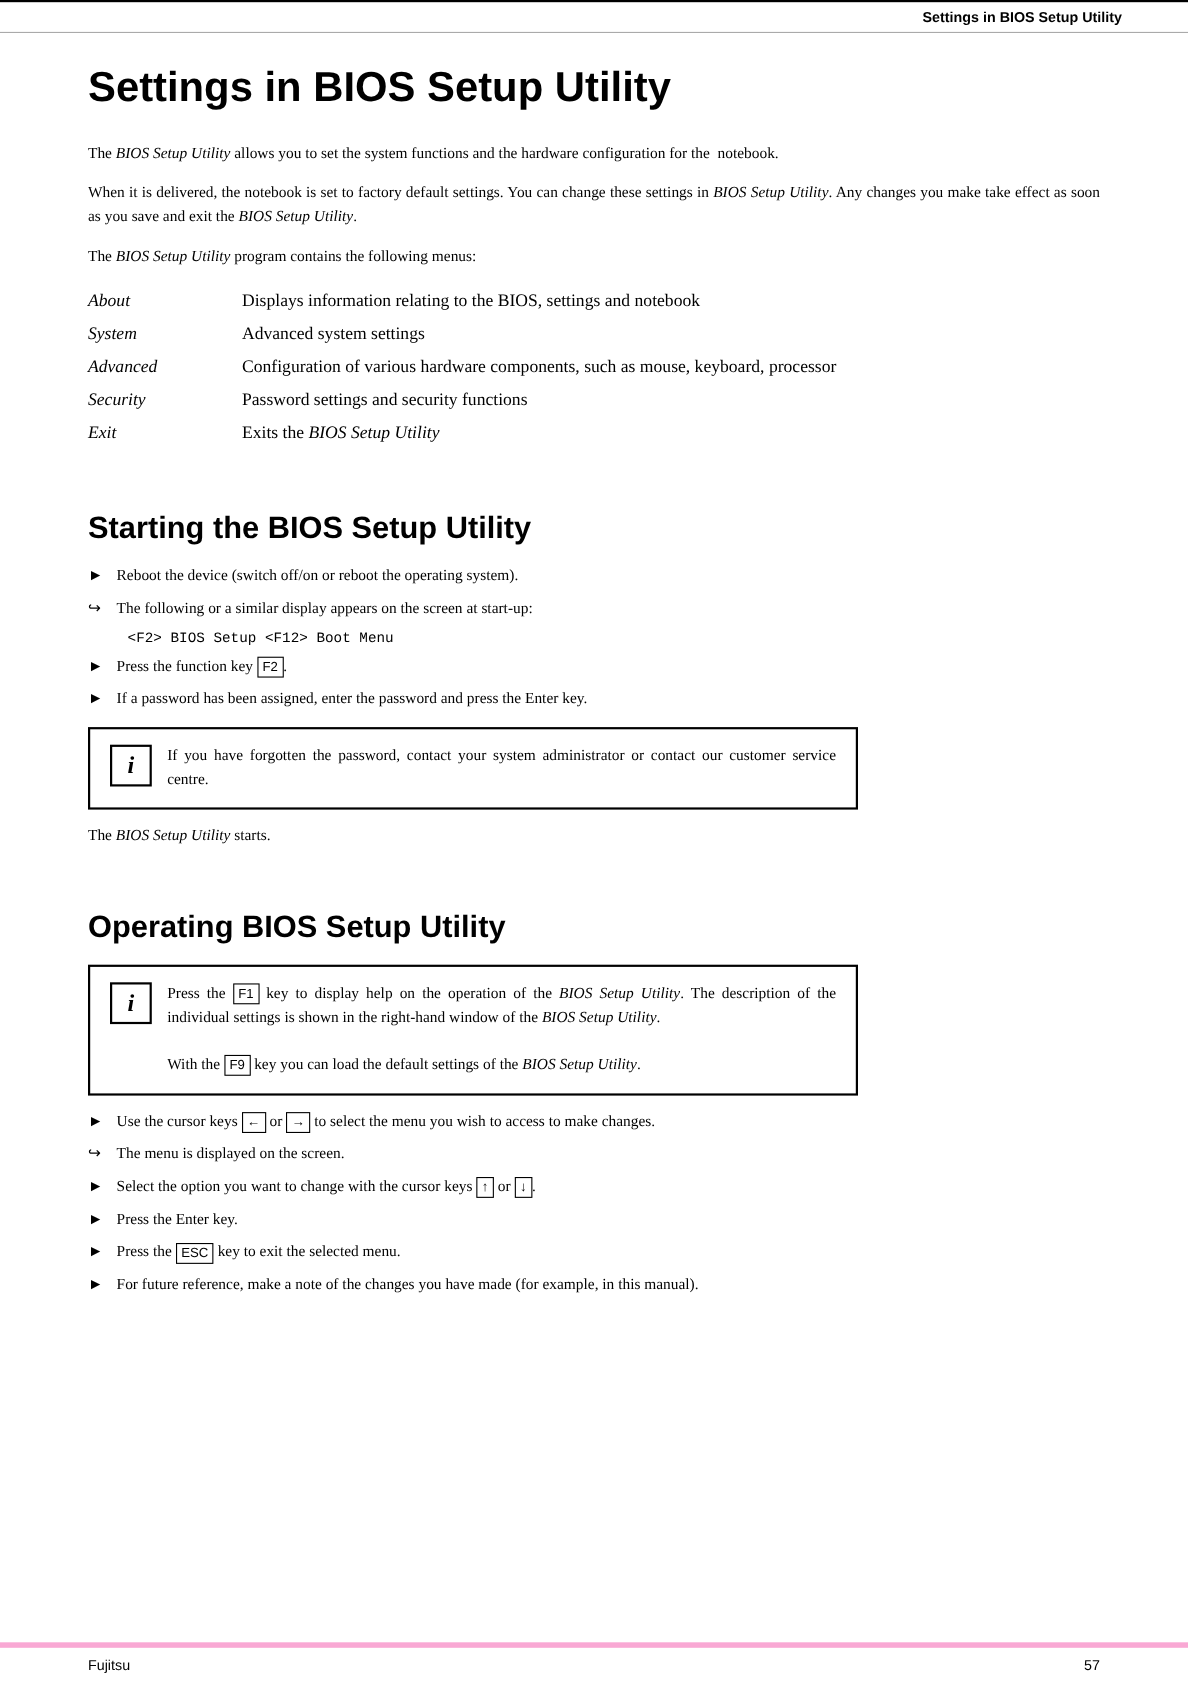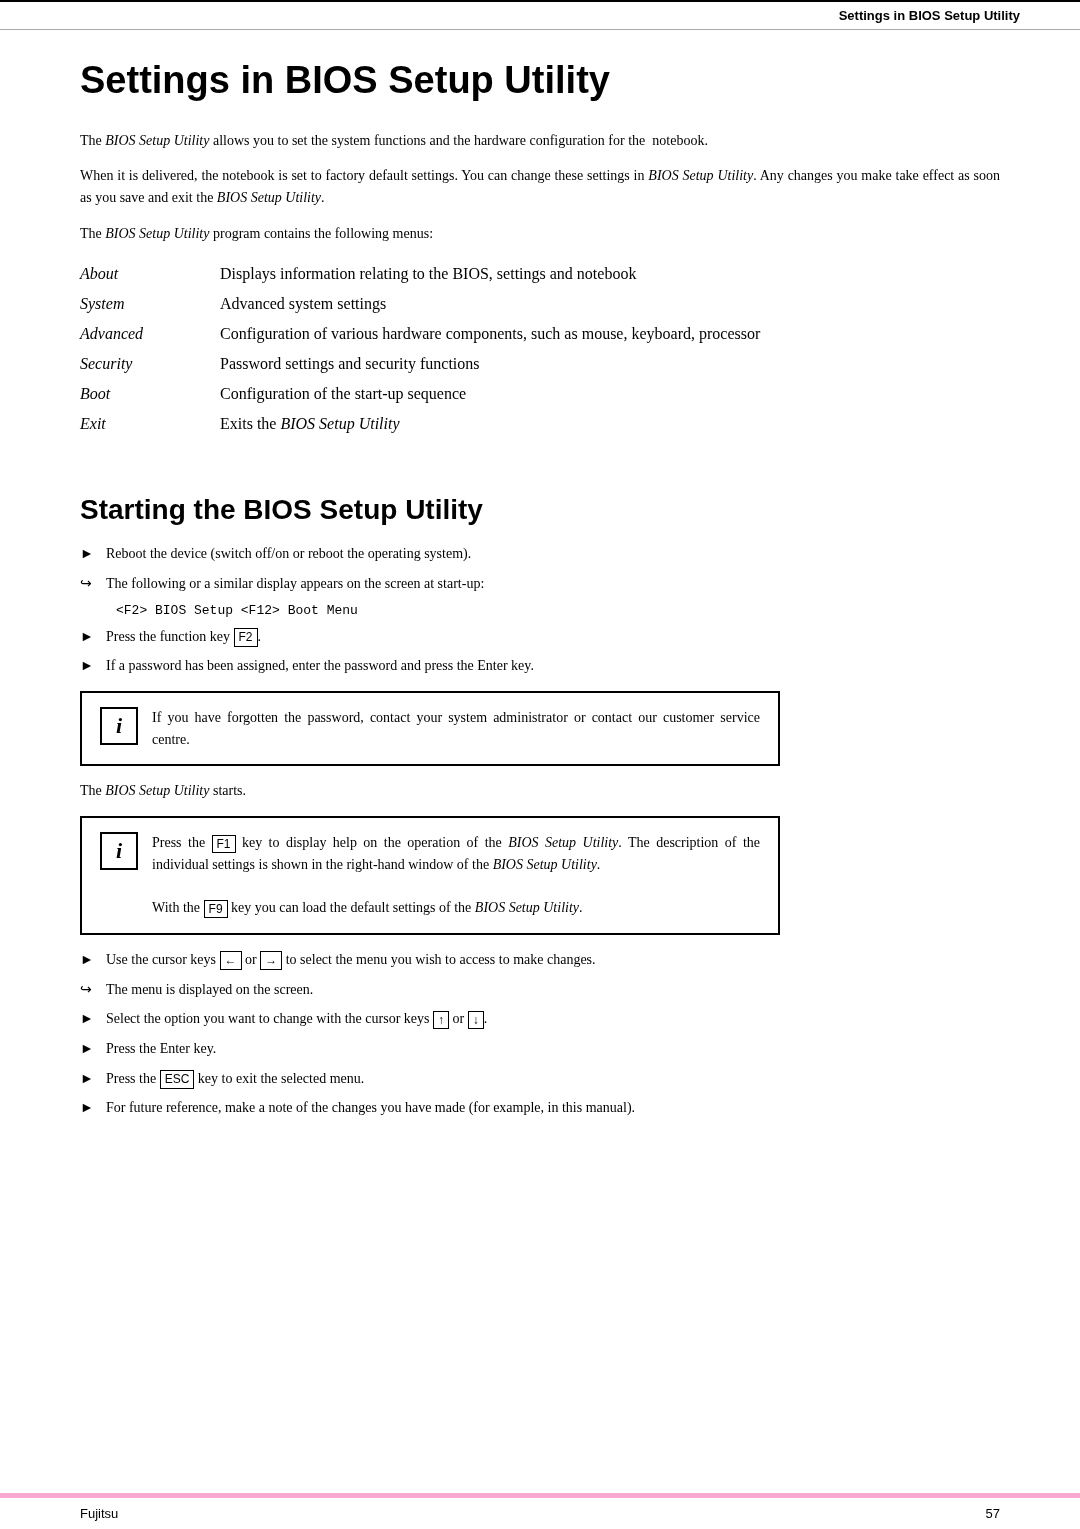--- a/index.html
+++ b/index.html
@@ -257,10 +257,6 @@
         <tr>
           <td><em>Security</em></td>
           <td>Password settings and security functions</td>
-        </tr>
-        <tr>
-          <td><em>Boot</em></td>
-          <td>Configuration of the start-up sequence</td>
         </tr>
         <tr>
           <td><em>Exit</em></td>

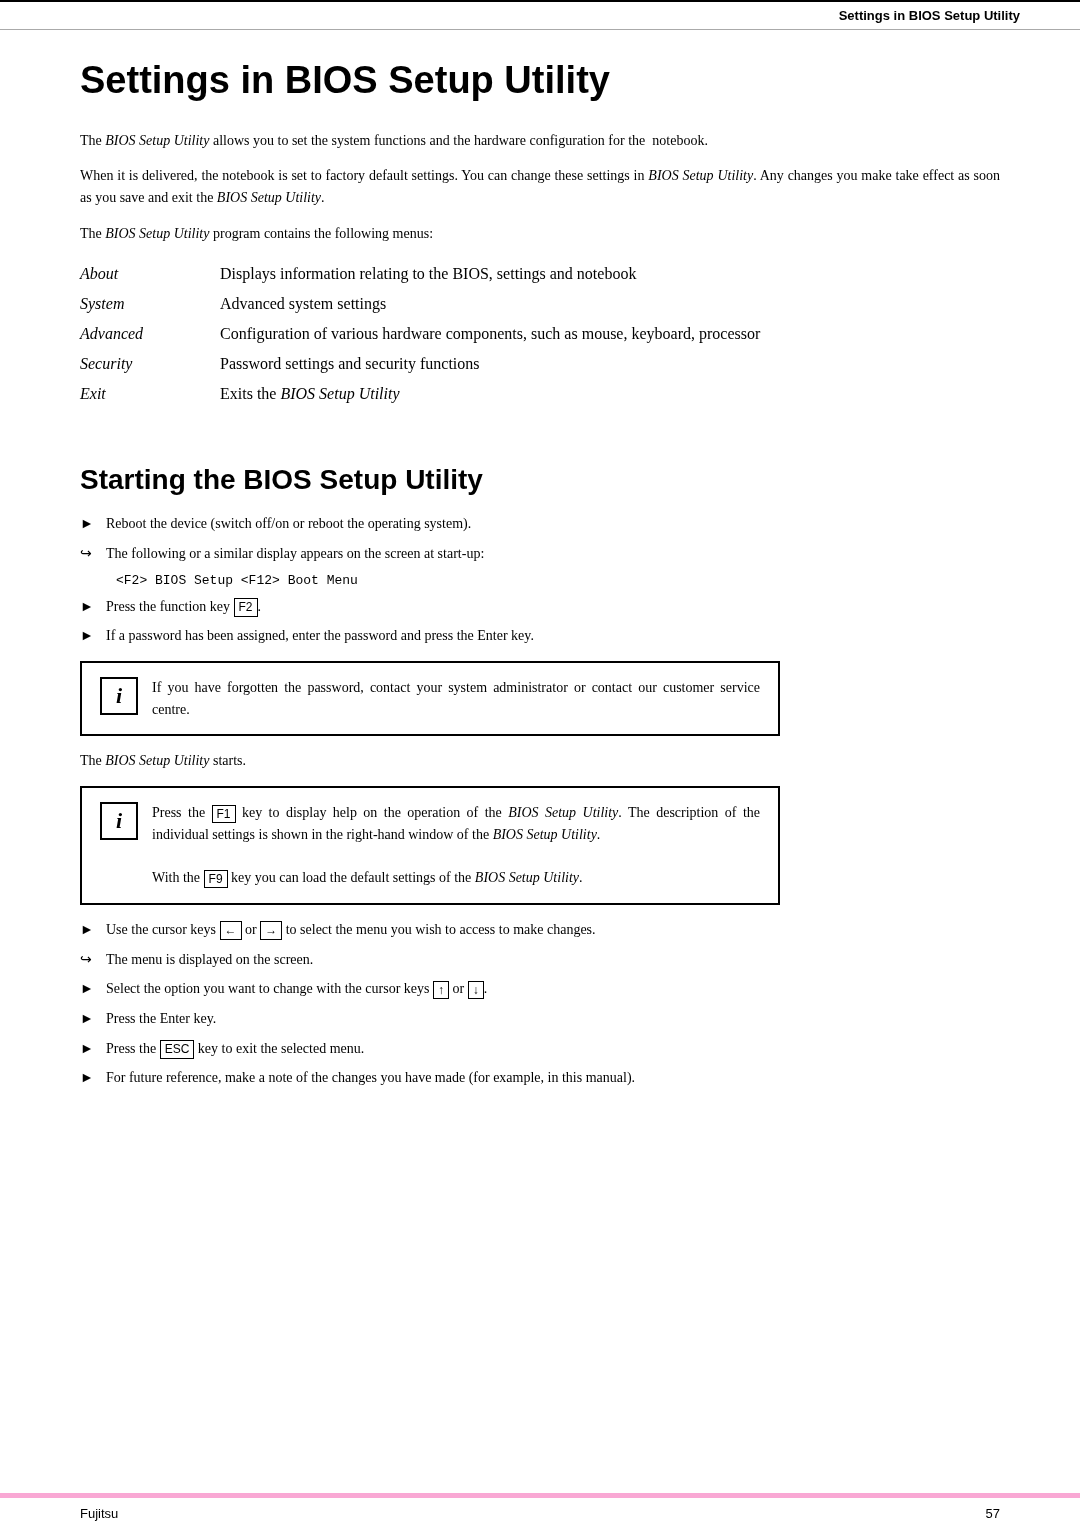--- a/index.html
+++ b/index.html
@@ -302,6 +302,7 @@
       The <em>BIOS Setup Utility</em> starts.
     </p>
 
+    <h2 class="section-title">Operating BIOS Setup Utility</h2>
 
     <div class="info-box">
       <div class="info-icon-cell">

